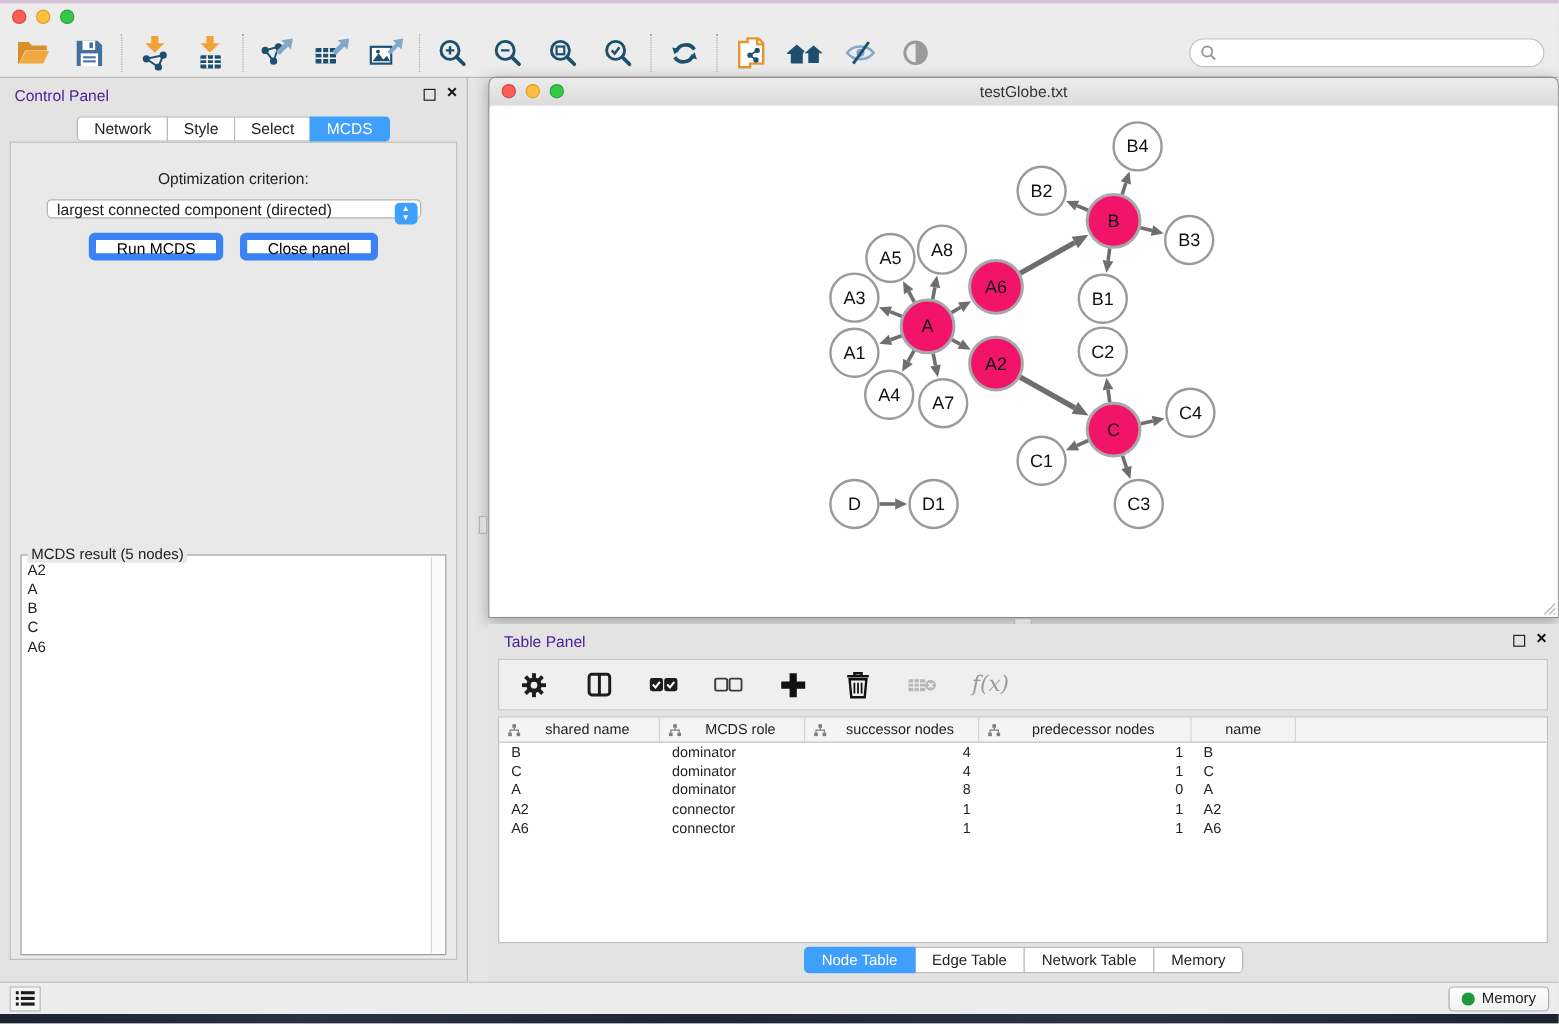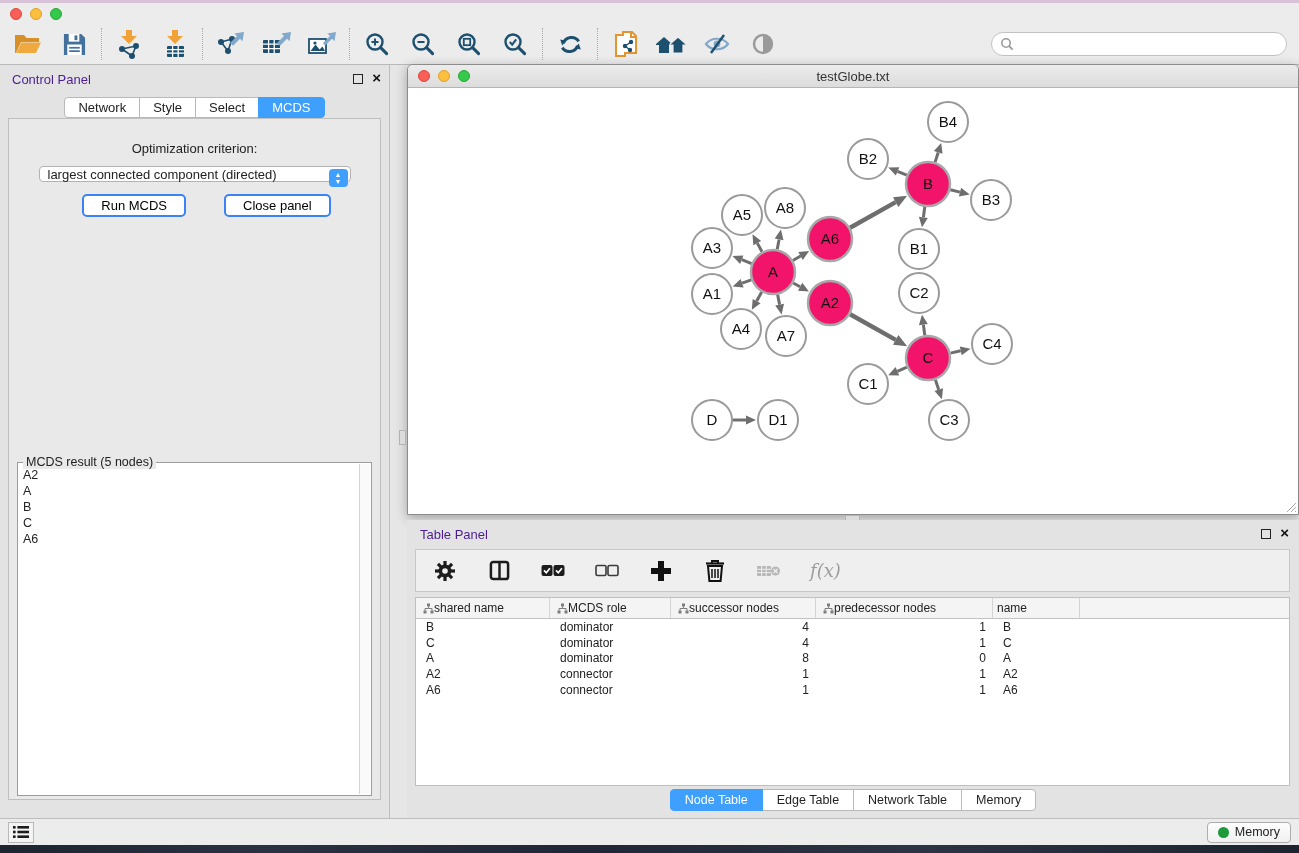--- a/index.html
+++ b/index.html
@@ -57,8 +57,8 @@
     border-radius:4px; display:flex; flex-direction:column; align-items:center; justify-content:center; }
   .dd-stepper span { color:#fff; font-size:7px; line-height:7px; }
   .btn-row { display:flex; justify-content:center; gap:14px; margin-top:12px; }
-  .cp-btn { height:23px; padding:0 17px; background:#fff; border:2px solid #3b82f6; border-radius:5px;
-    font-size:13px; font-family:"Liberation Sans",sans-serif;margin-left:24px; }
+  .cp-btn { height:23px; padding:0 17px; background:#fff; border:6px solid #3b82f6; border-radius:5px;
+    font-size:13px; font-family:"Liberation Sans",sans-serif; }
 
   .result-box { position:absolute; left:8px; right:8px; top:343px; bottom:3px; background:#fff;
     border:1px solid #9c9c9c; }

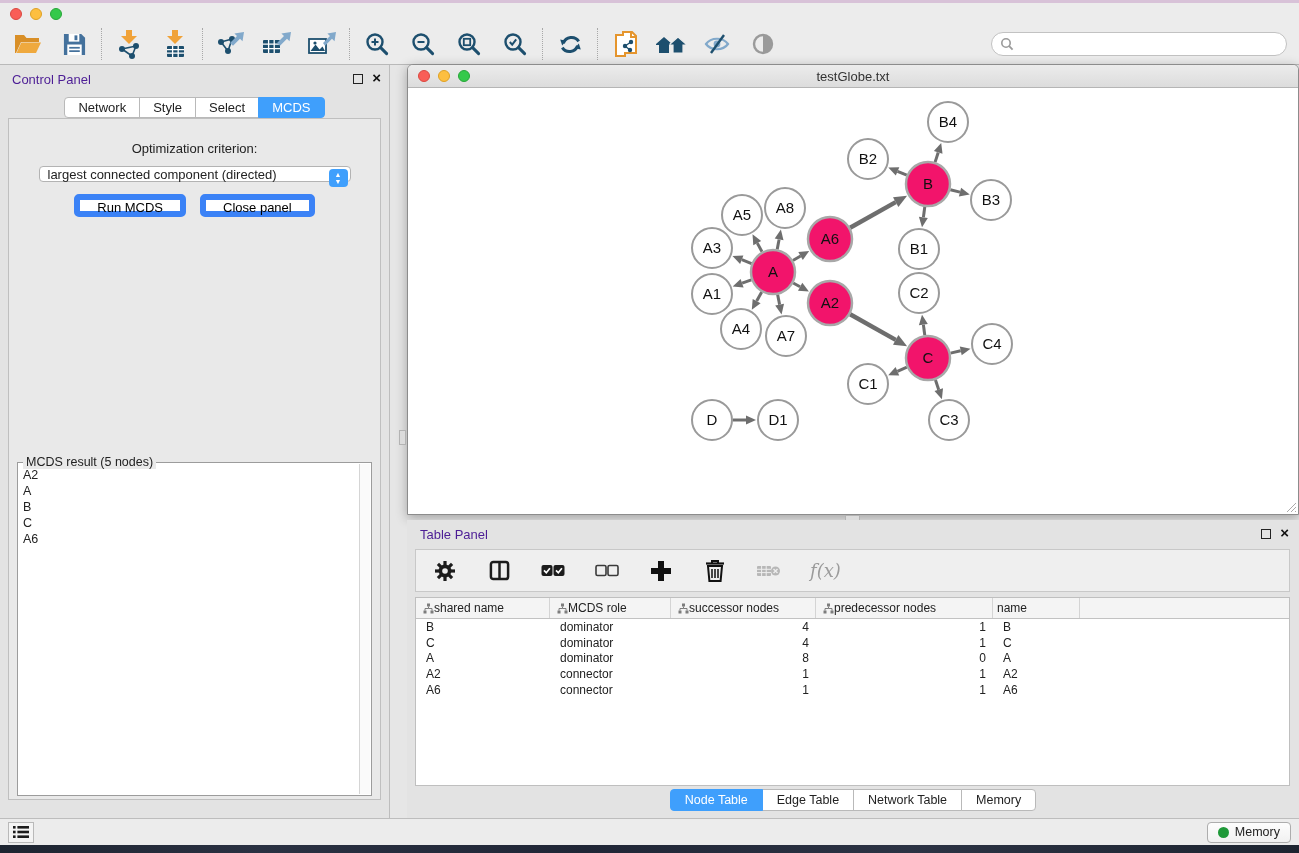--- a/index.html
+++ b/index.html
@@ -93,7 +93,7 @@
   .th { display:flex; align-items:center; border-right:1px solid #d4d4d4; padding:0 4px; }
   .th.filler { flex:1; border-right:none; }
   .th svg { margin-left:3px; flex:0 0 auto; }
-  .th-label { flex:1; text-align:left; font-size:12px; color:#222; white-space:nowrap; overflow:hidden; }
+  .th-label { flex:1; text-align:center; font-size:12px; color:#222; white-space:nowrap; overflow:hidden; }
   .tr { display:flex; height:15.8px; align-items:center; }
   .td { font-size:12px; white-space:nowrap; overflow:hidden; }
   .td.left { text-align:left; padding-left:10px; }

